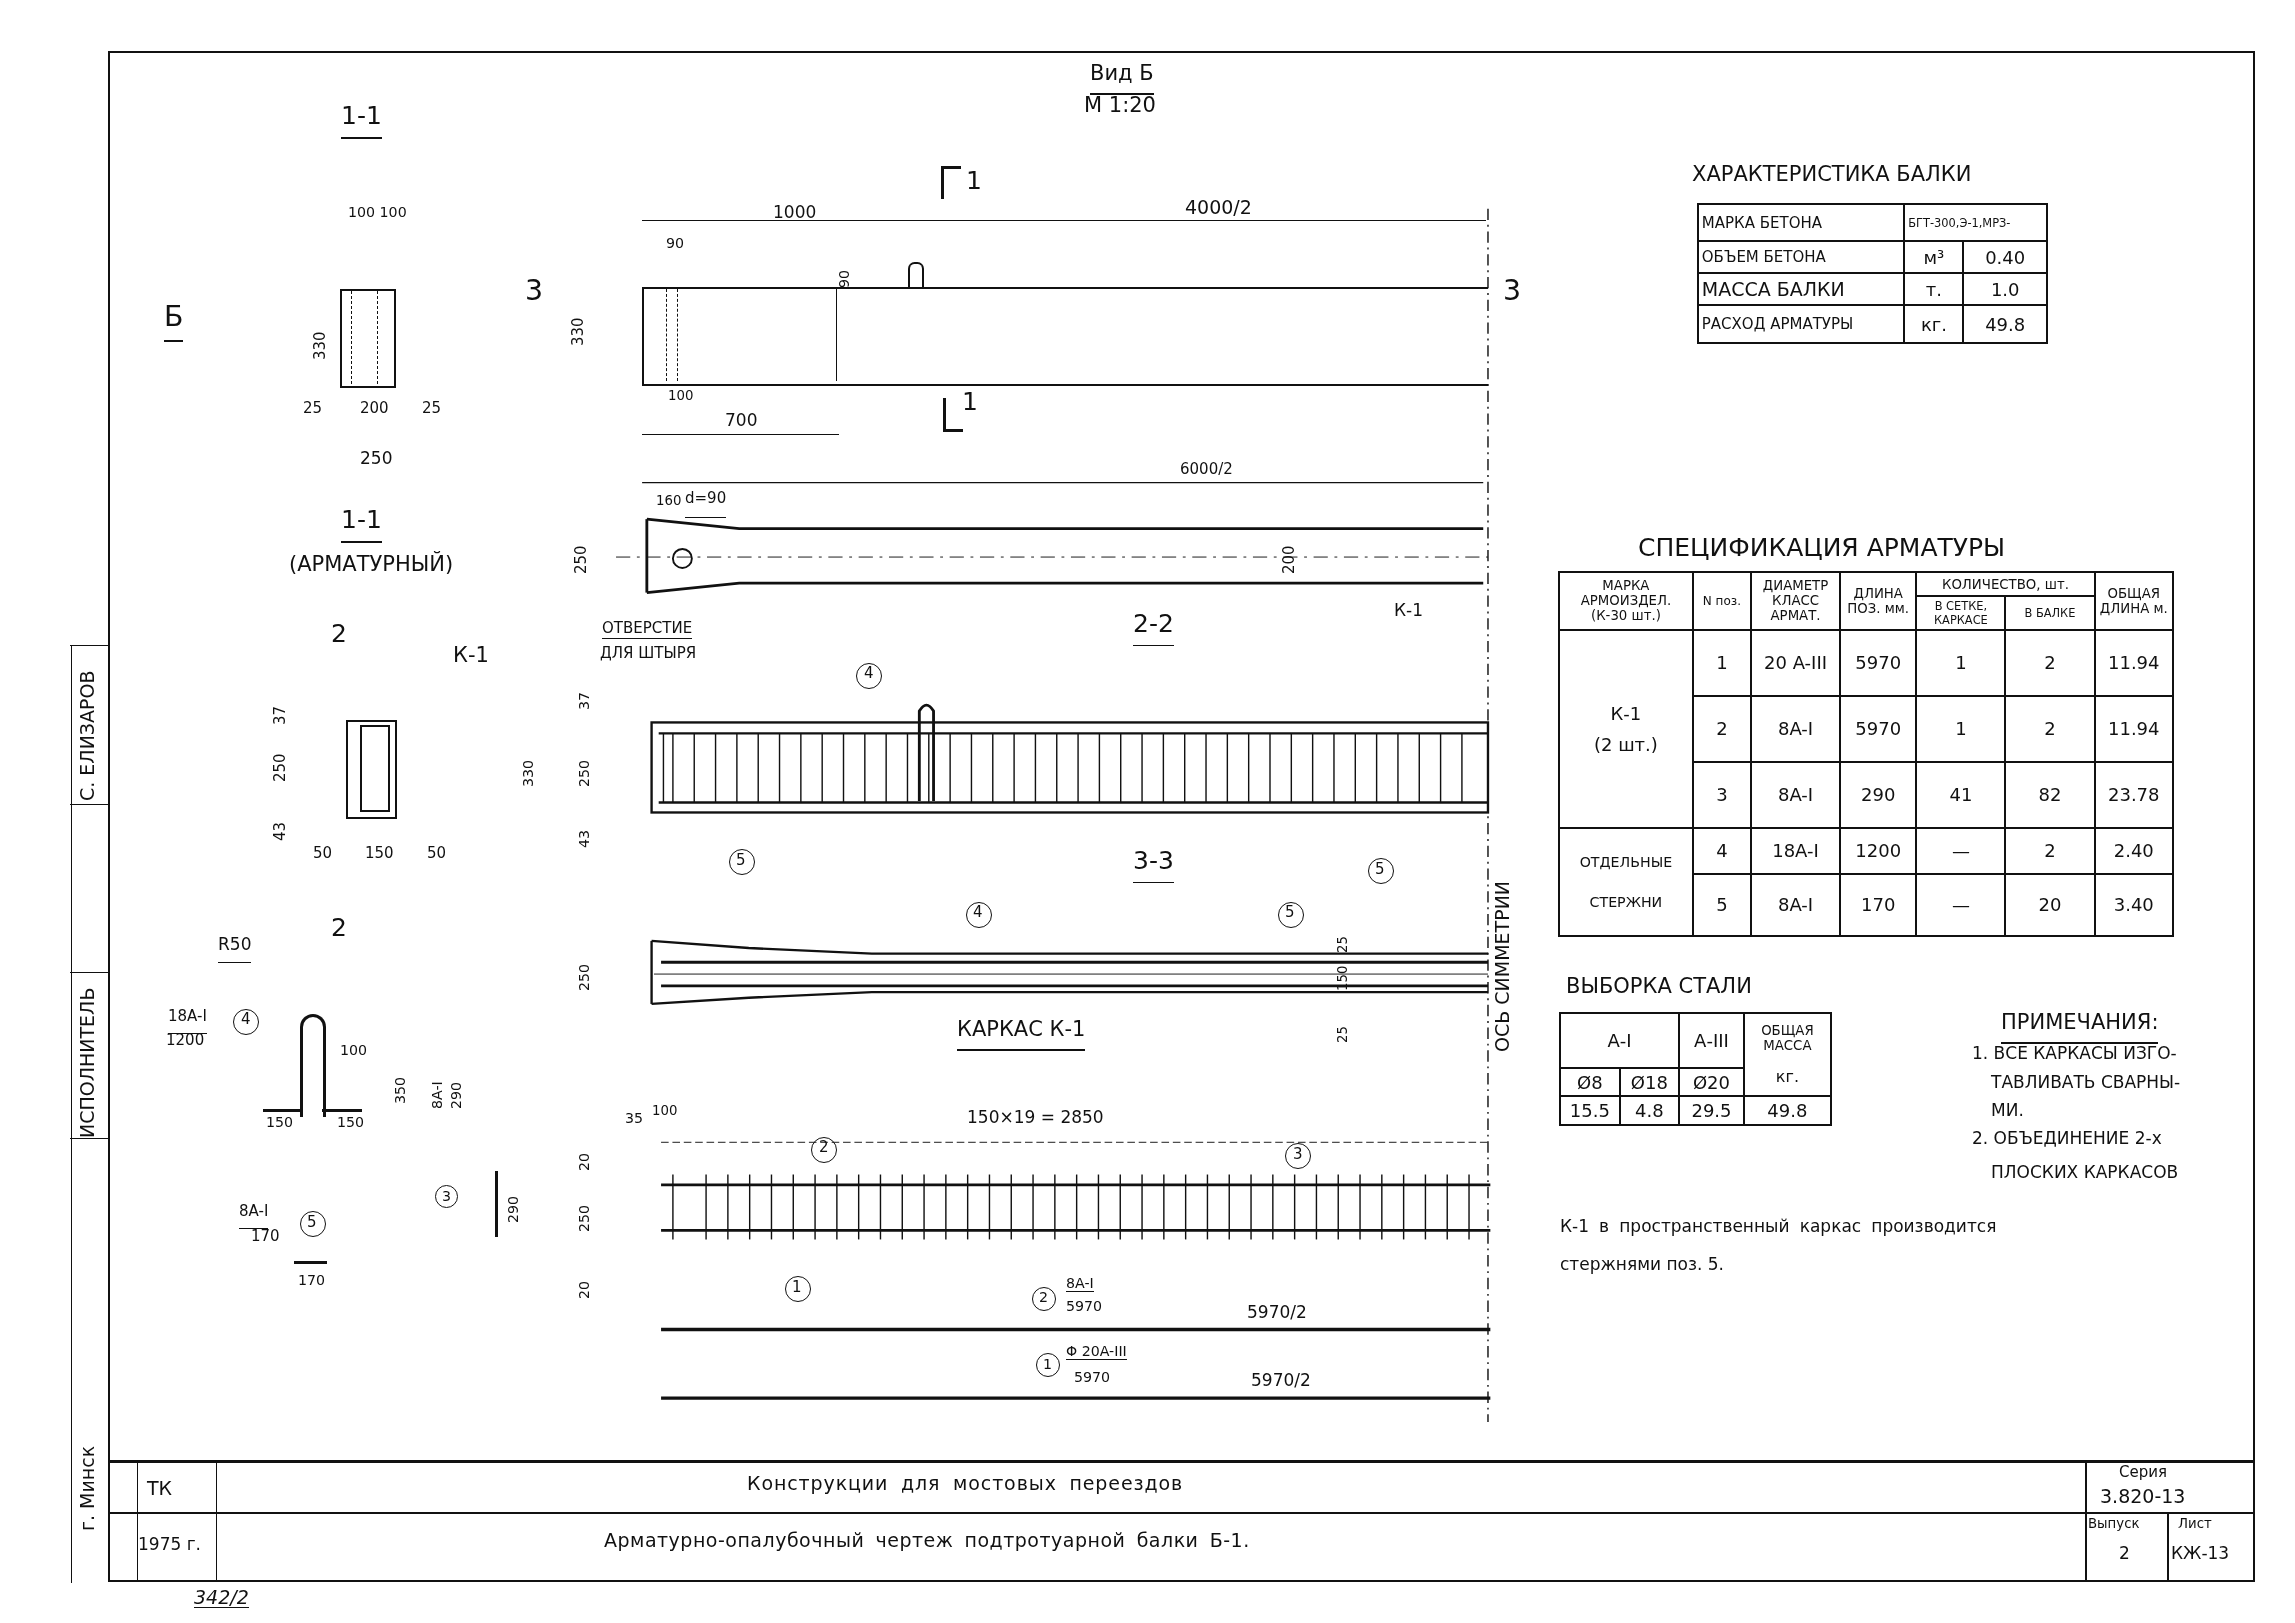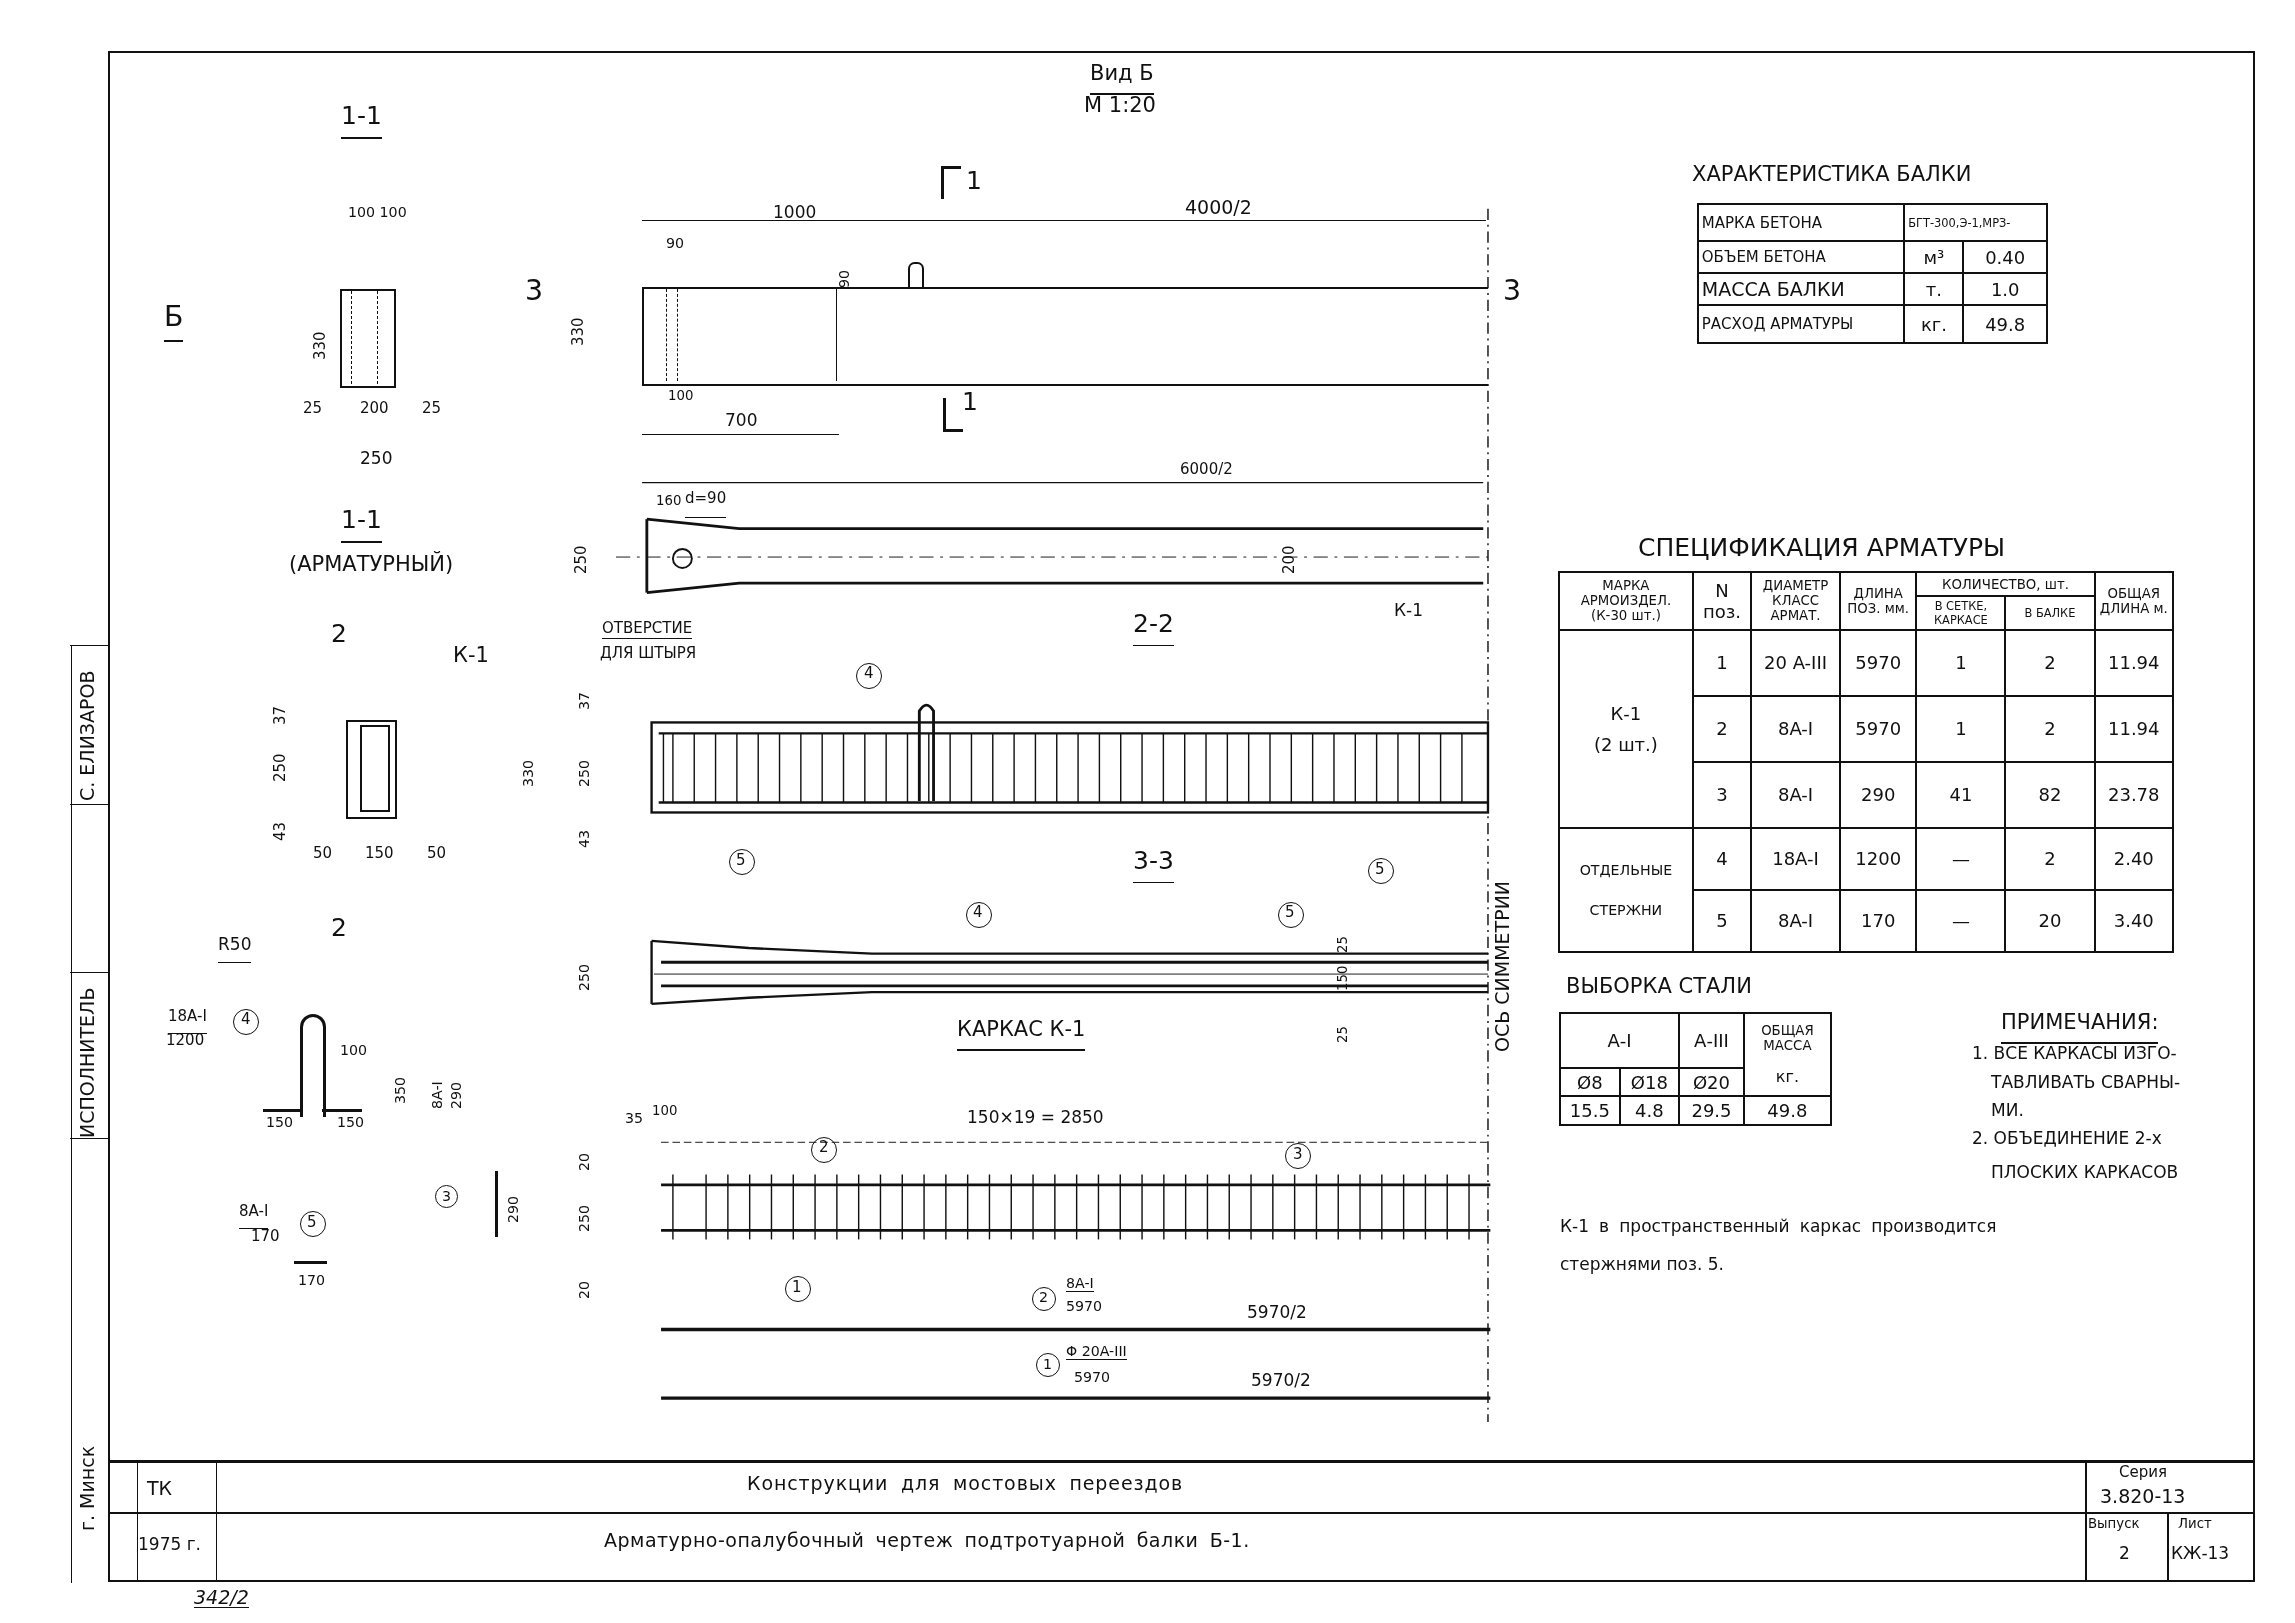--- a/index.html
+++ b/index.html
@@ -308,7 +308,7 @@
   <tbody>
       <tr style="height:24px;">
     <td rowspan="2" style="width:118px;font-size:13.3px;">МАРКА АРМОИЗДЕЛ. (К-30 шт.)</td>
-    <td rowspan="2" style="width:47px;font-size:18px;margin-top:8px;">N поз.</td>
+    <td rowspan="2" style="width:47px;font-size:12px;margin-top:8px;">N поз.</td>
     <td rowspan="2" style="width:76px;font-size:13.3px;">ДИАМЕТР КЛАСС АРМАТ.</td>
     <td rowspan="2" style="width:64px;font-size:13.3px;">ДЛИНА ПОЗ. мм.</td>
     <td colspan="2" style="font-size:13.3px;">КОЛИЧЕСТВО, шт.</td>

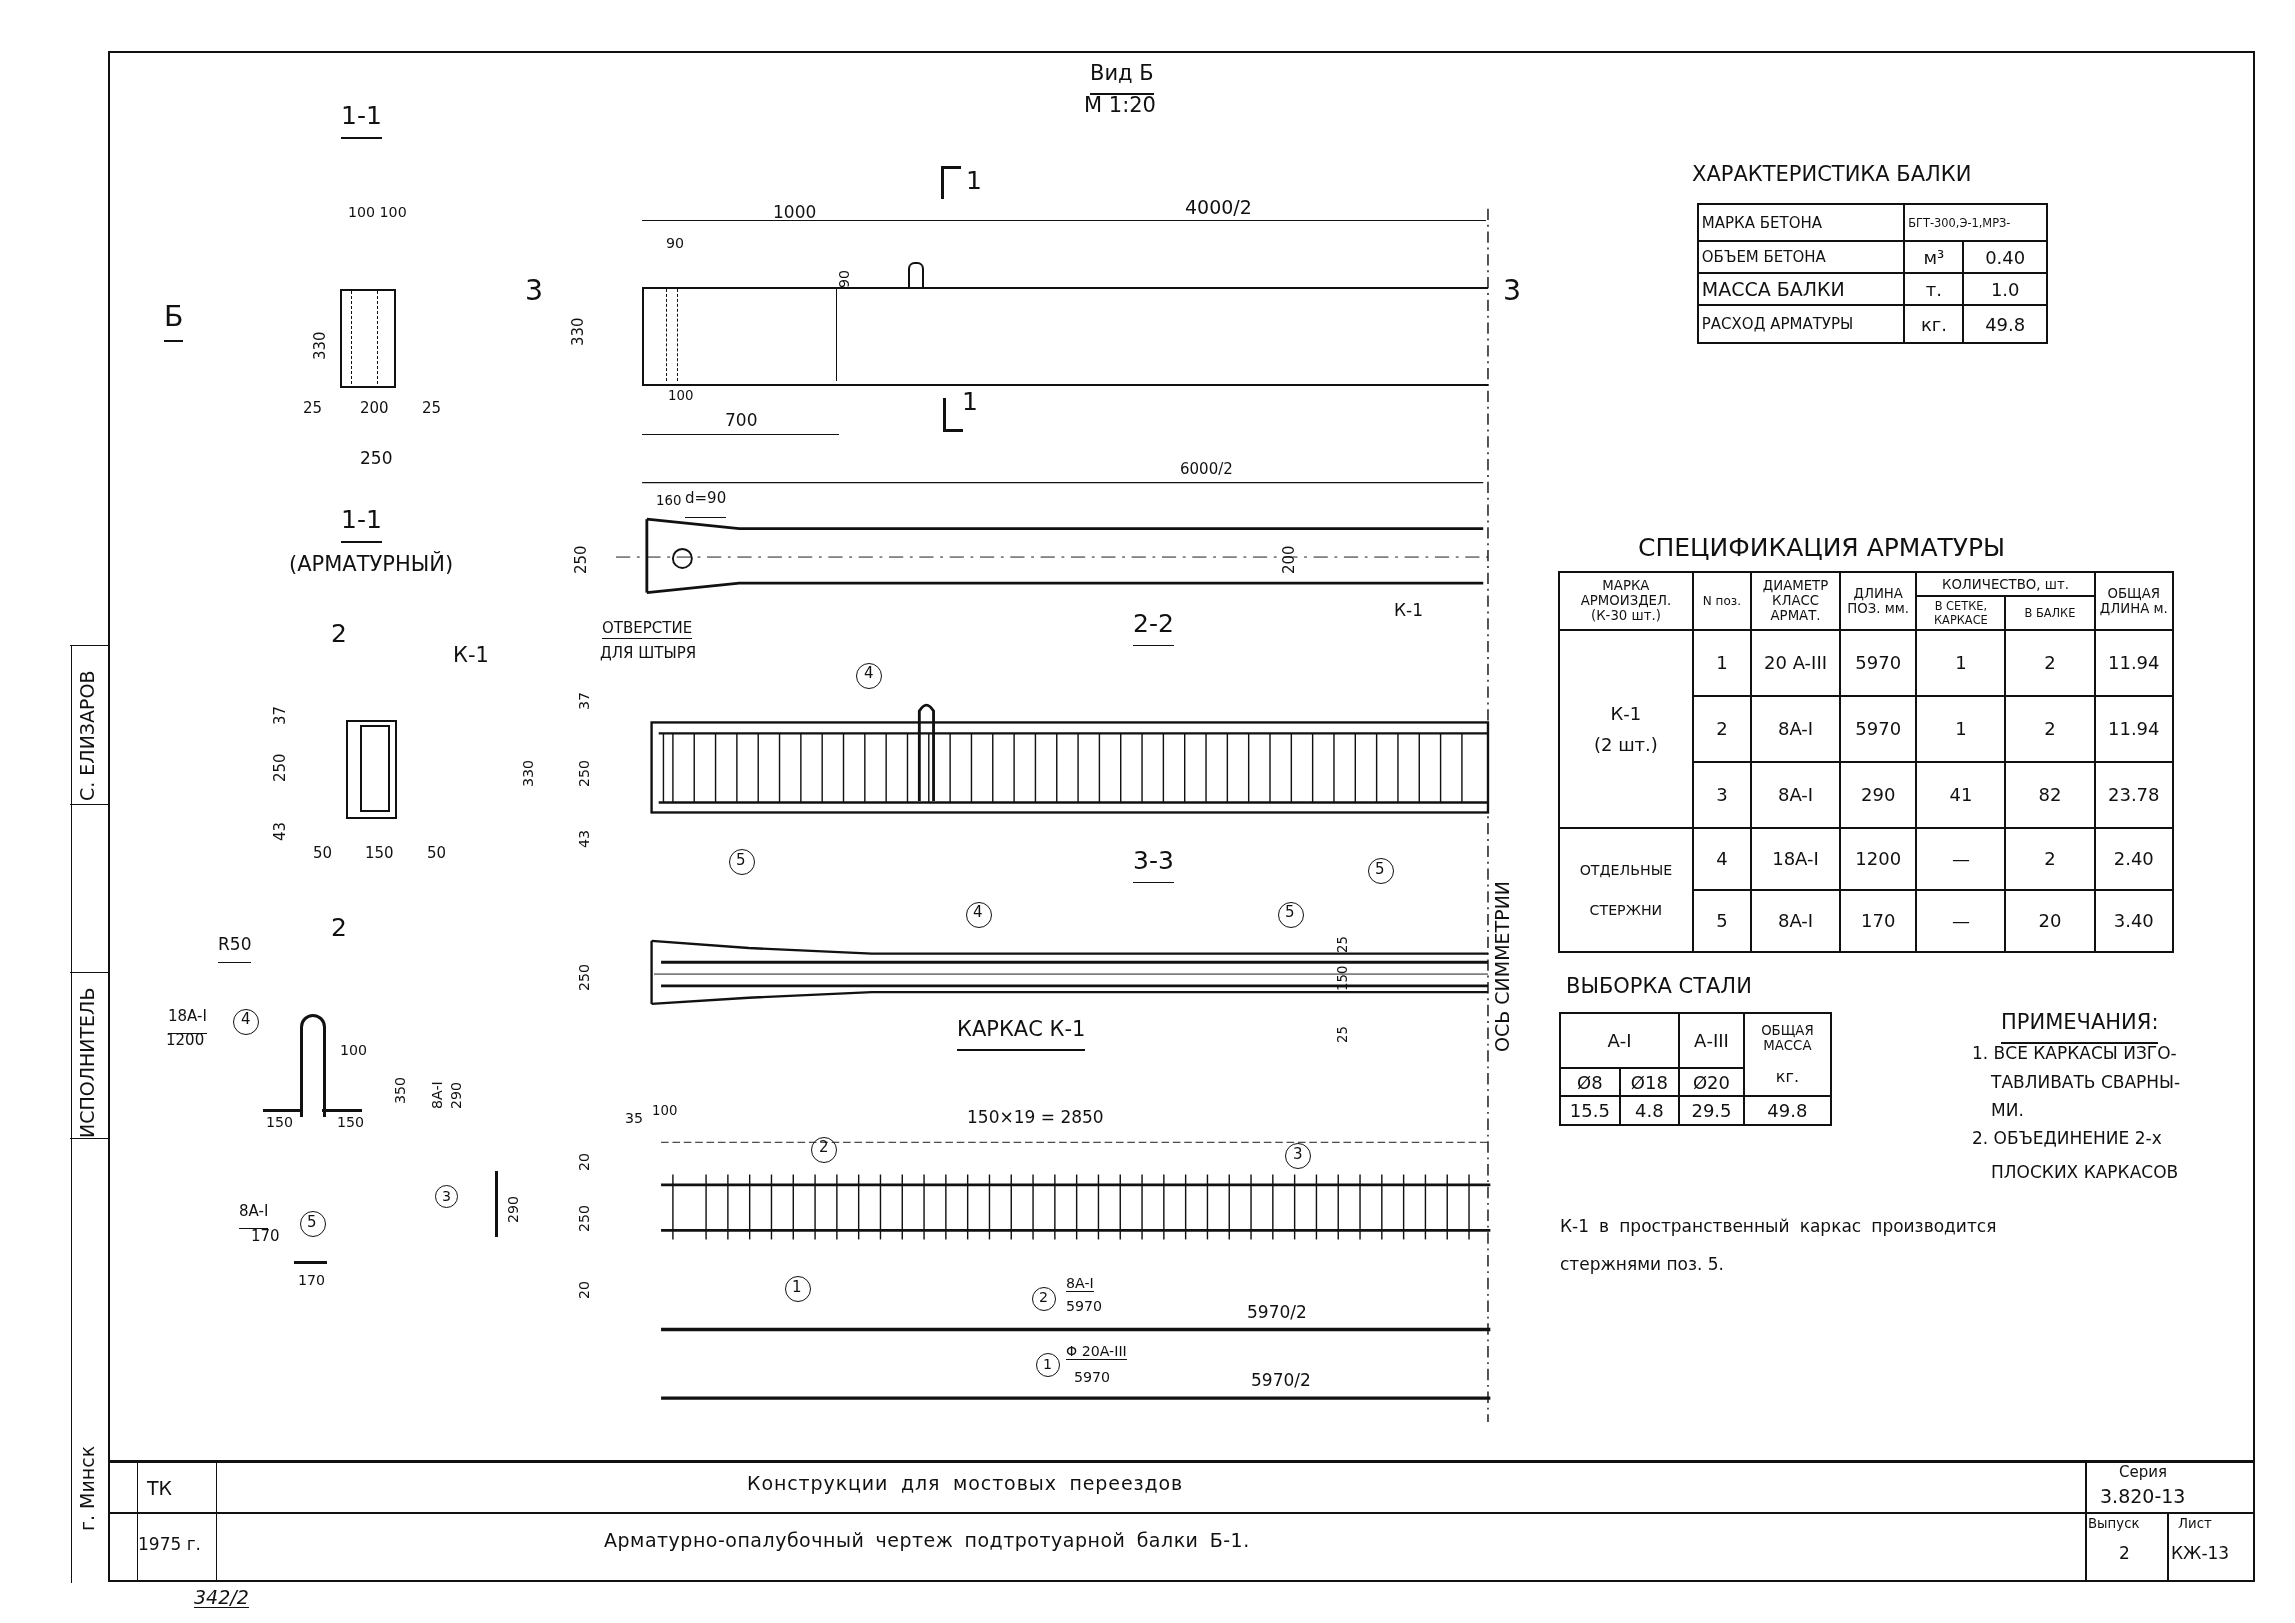--- a/index.html
+++ b/index.html
@@ -346,7 +346,7 @@
     <td>82</td>
     <td>23.78</td>
   </tr>
-  <tr style="height:62px;">
+  <tr style="height:46px;">
     <td rowspan="2" style="font-size:14.2px;">
       <div>ОТДЕЛЬНЫЕ</div>
       <div style="margin-top:24px;">СТЕРЖНИ</div>

